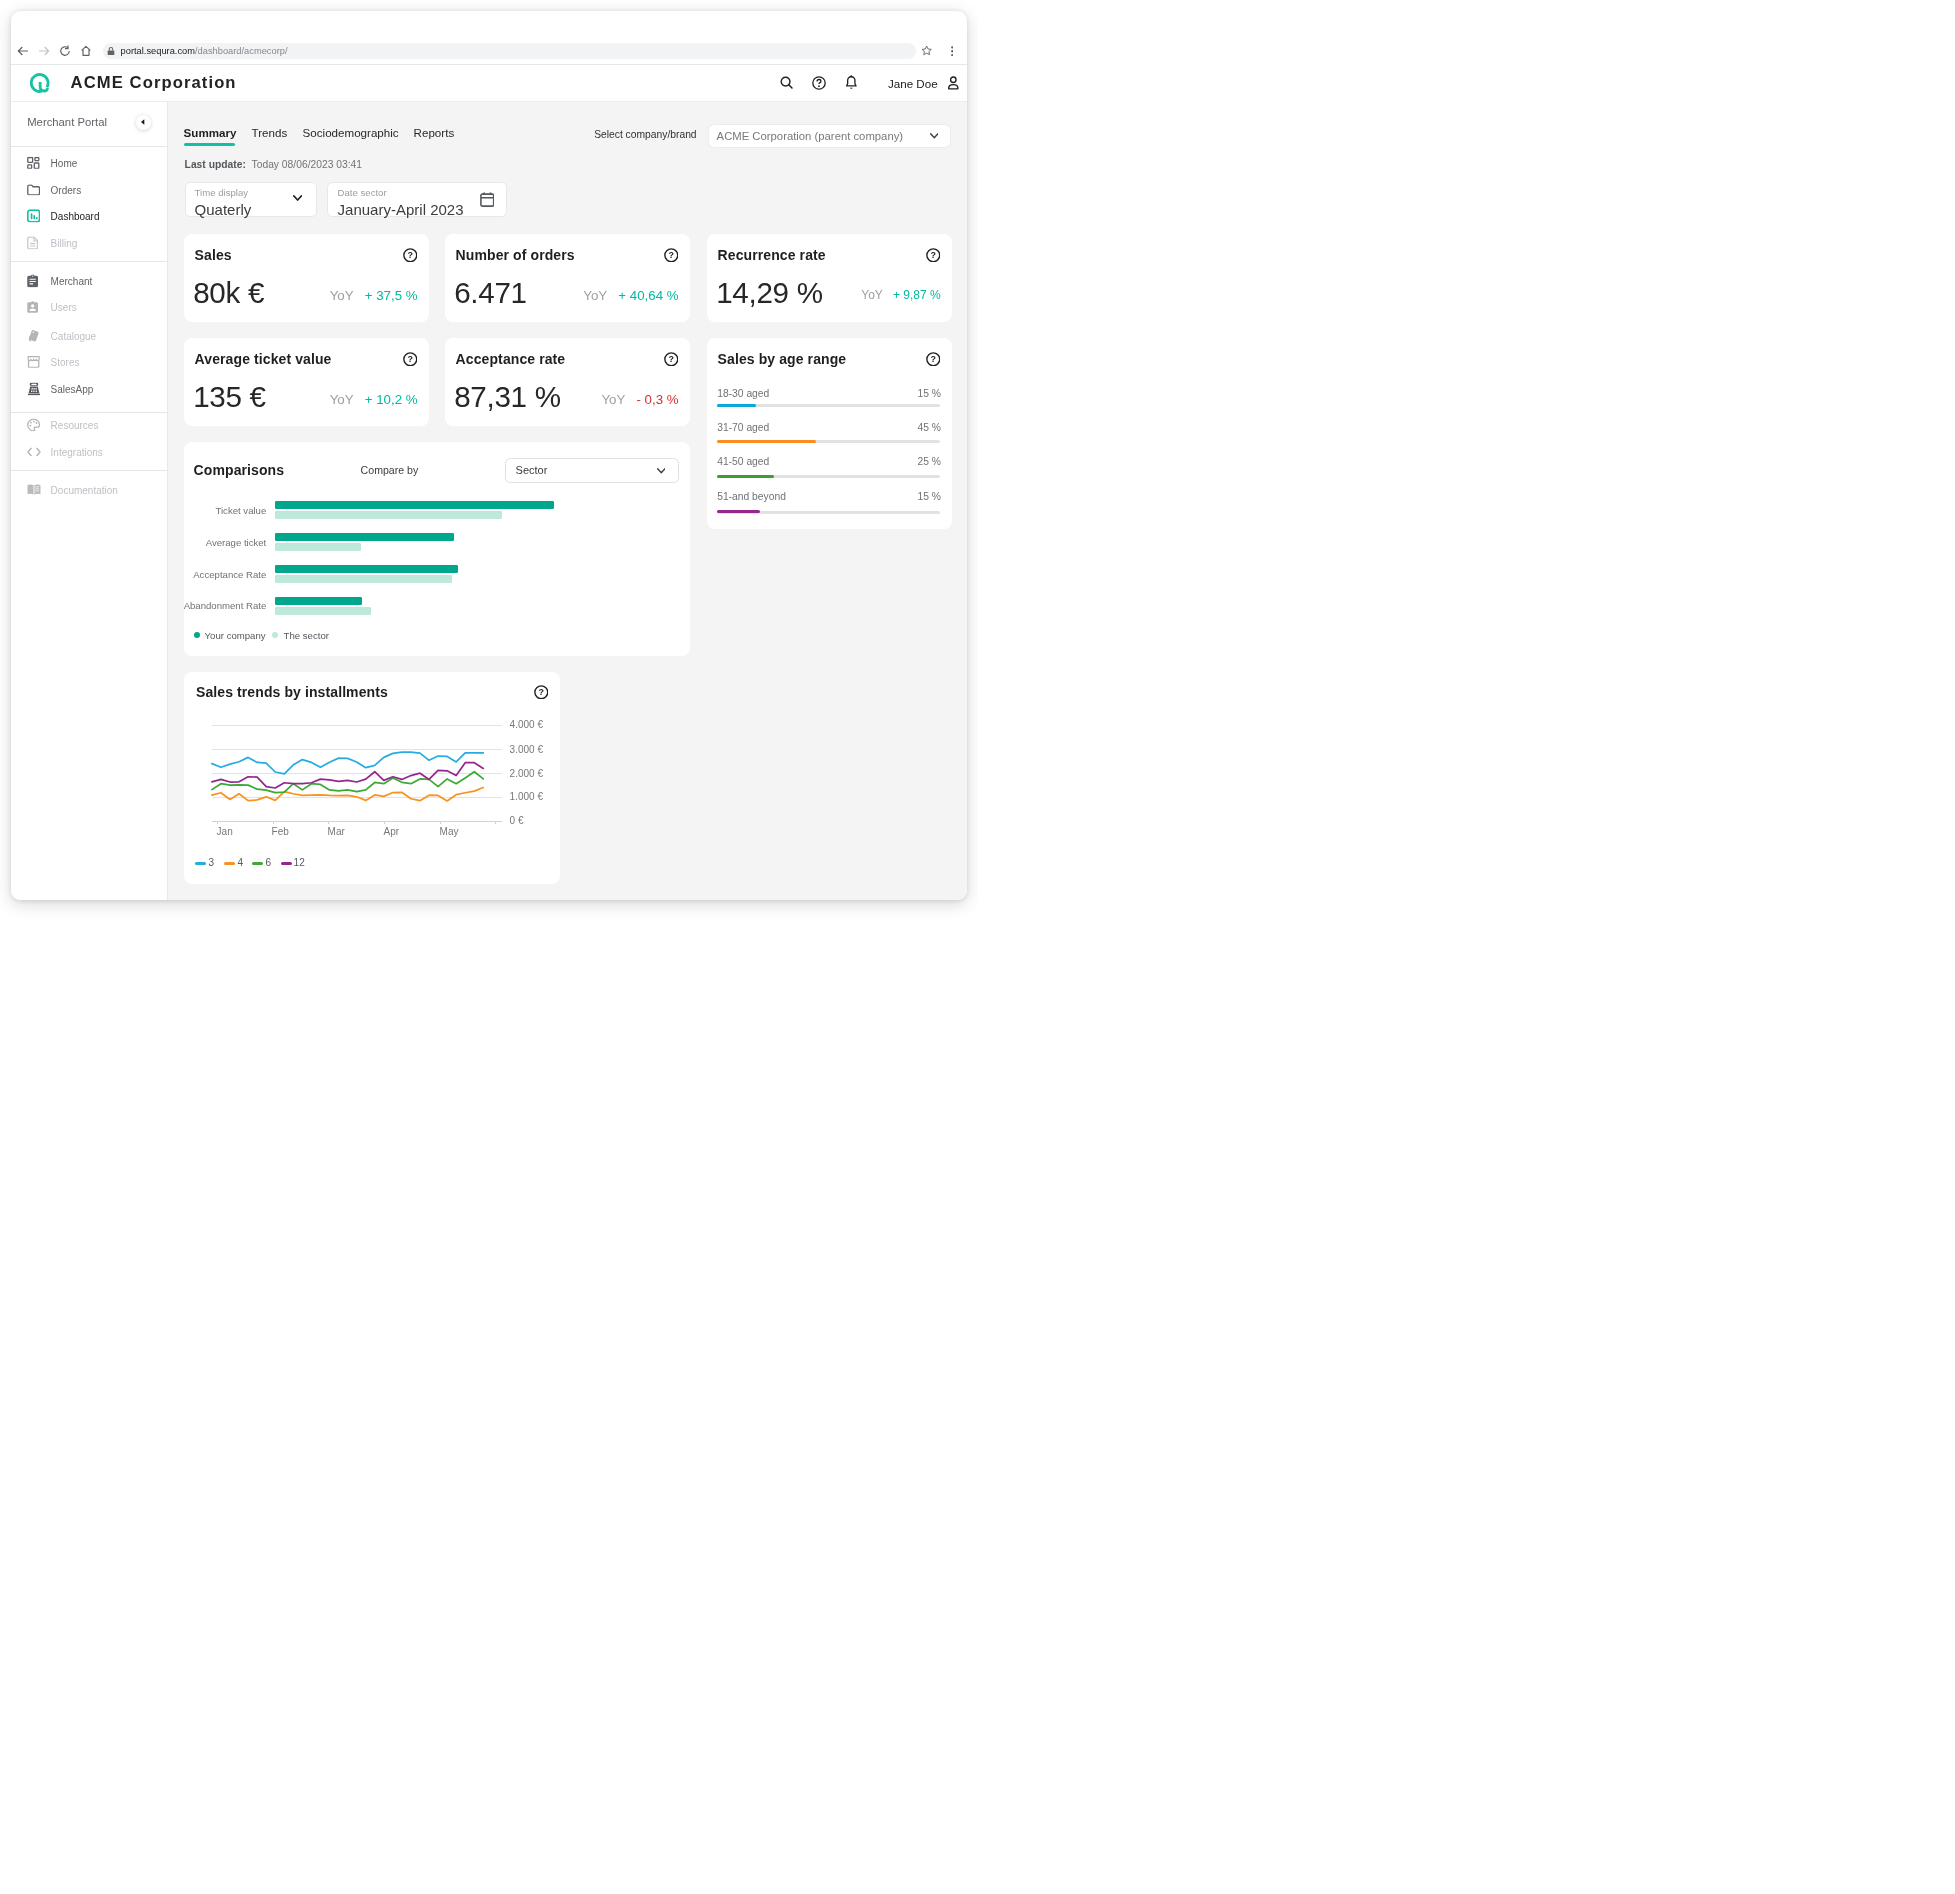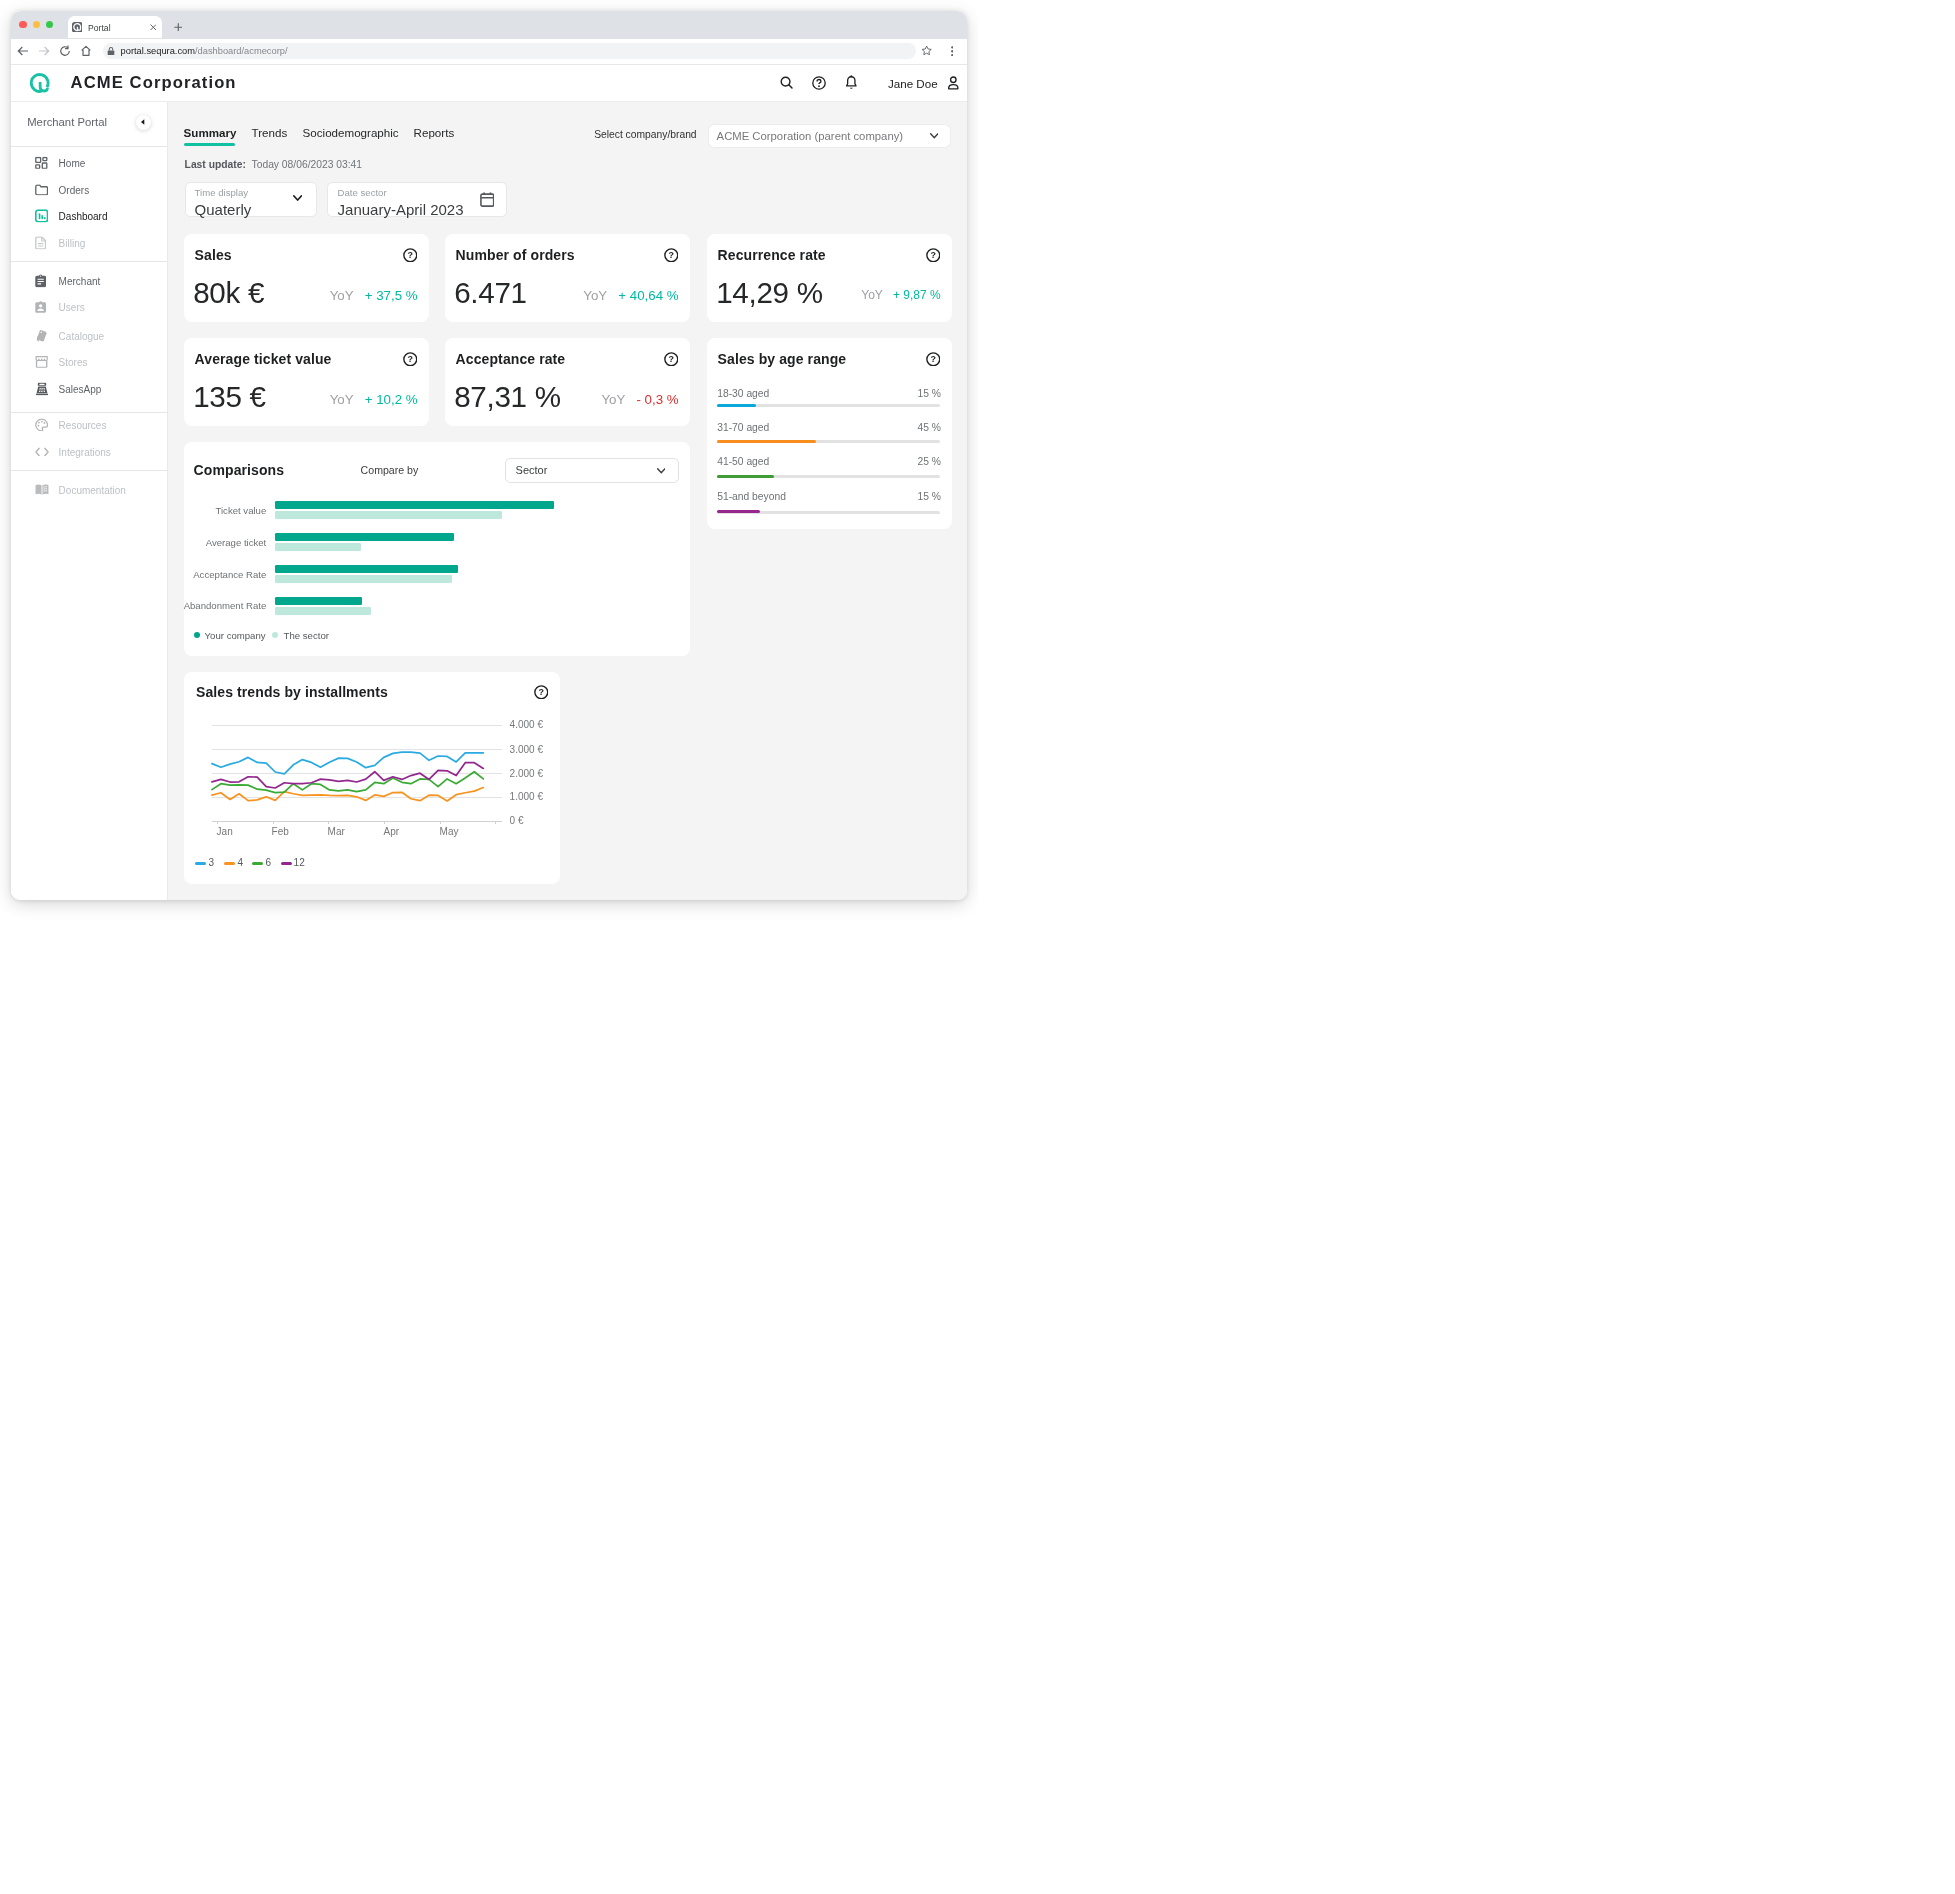--- a/index.html
+++ b/index.html
@@ -47,27 +47,6 @@
 <div class="page">
 <div class="win">
 
-<div class="titlebar">
-  <div class="dot" style="left:8.8px;background:#fc5b57"></div>
-  <div class="dot" style="left:22px;background:#fdbe41"></div>
-  <div class="dot" style="left:35px;background:#34c84a"></div>
-  <div class="tab">
-    <svg class="abs" style="left:4px;top:5.8px" width="10.6" height="10.6" viewBox="0 0 17 17">
-            <rect x="0" y="0" width="17" height="17" rx="4.2" fill="#5f6368"></rect>
-            <g stroke="#fff" fill="none" transform="translate(2.1,1.6) scale(0.435)">
-              <path d="M17.56 27.27 A 12.65 12.65 0 1 1 25.34 21.51" stroke-width="5"></path>
-              <path d="M15.2 13.5 L15.2 20.3 Q15.2 27.0 21.2 27.0 Q26.9 27.0 27.3 20.8" stroke-width="4.9"></path>
-            </g>
-          </svg>
-    <div class="abs" style="left:20.5px;top:6.6px;font-size:8.6px;color:#3c4043">Portal</div>
-    <svg class="abs" style="left:82px;top:7.6px" width="6.6" height="6.6" viewBox="0 0 11 11">
-            <path d="M1 1 L10 10 M10 1 L1 10" stroke="#5f6368" stroke-width="1.6"></path>
-          </svg>
-  </div>
-  <svg class="abs" style="left:163px;top:12.3px" width="8.6" height="8.6" viewBox="0 0 13 13">
-          <path d="M6.5 0.5 V12.5 M0.5 6.5 H12.5" stroke="#5f6368" stroke-width="1.7"></path>
-        </svg>
-</div>
 
 <div class="navbar"></div>
 <svg class="abs" style="left:6px;top:34px" width="12" height="12" viewBox="0 0 18 18">

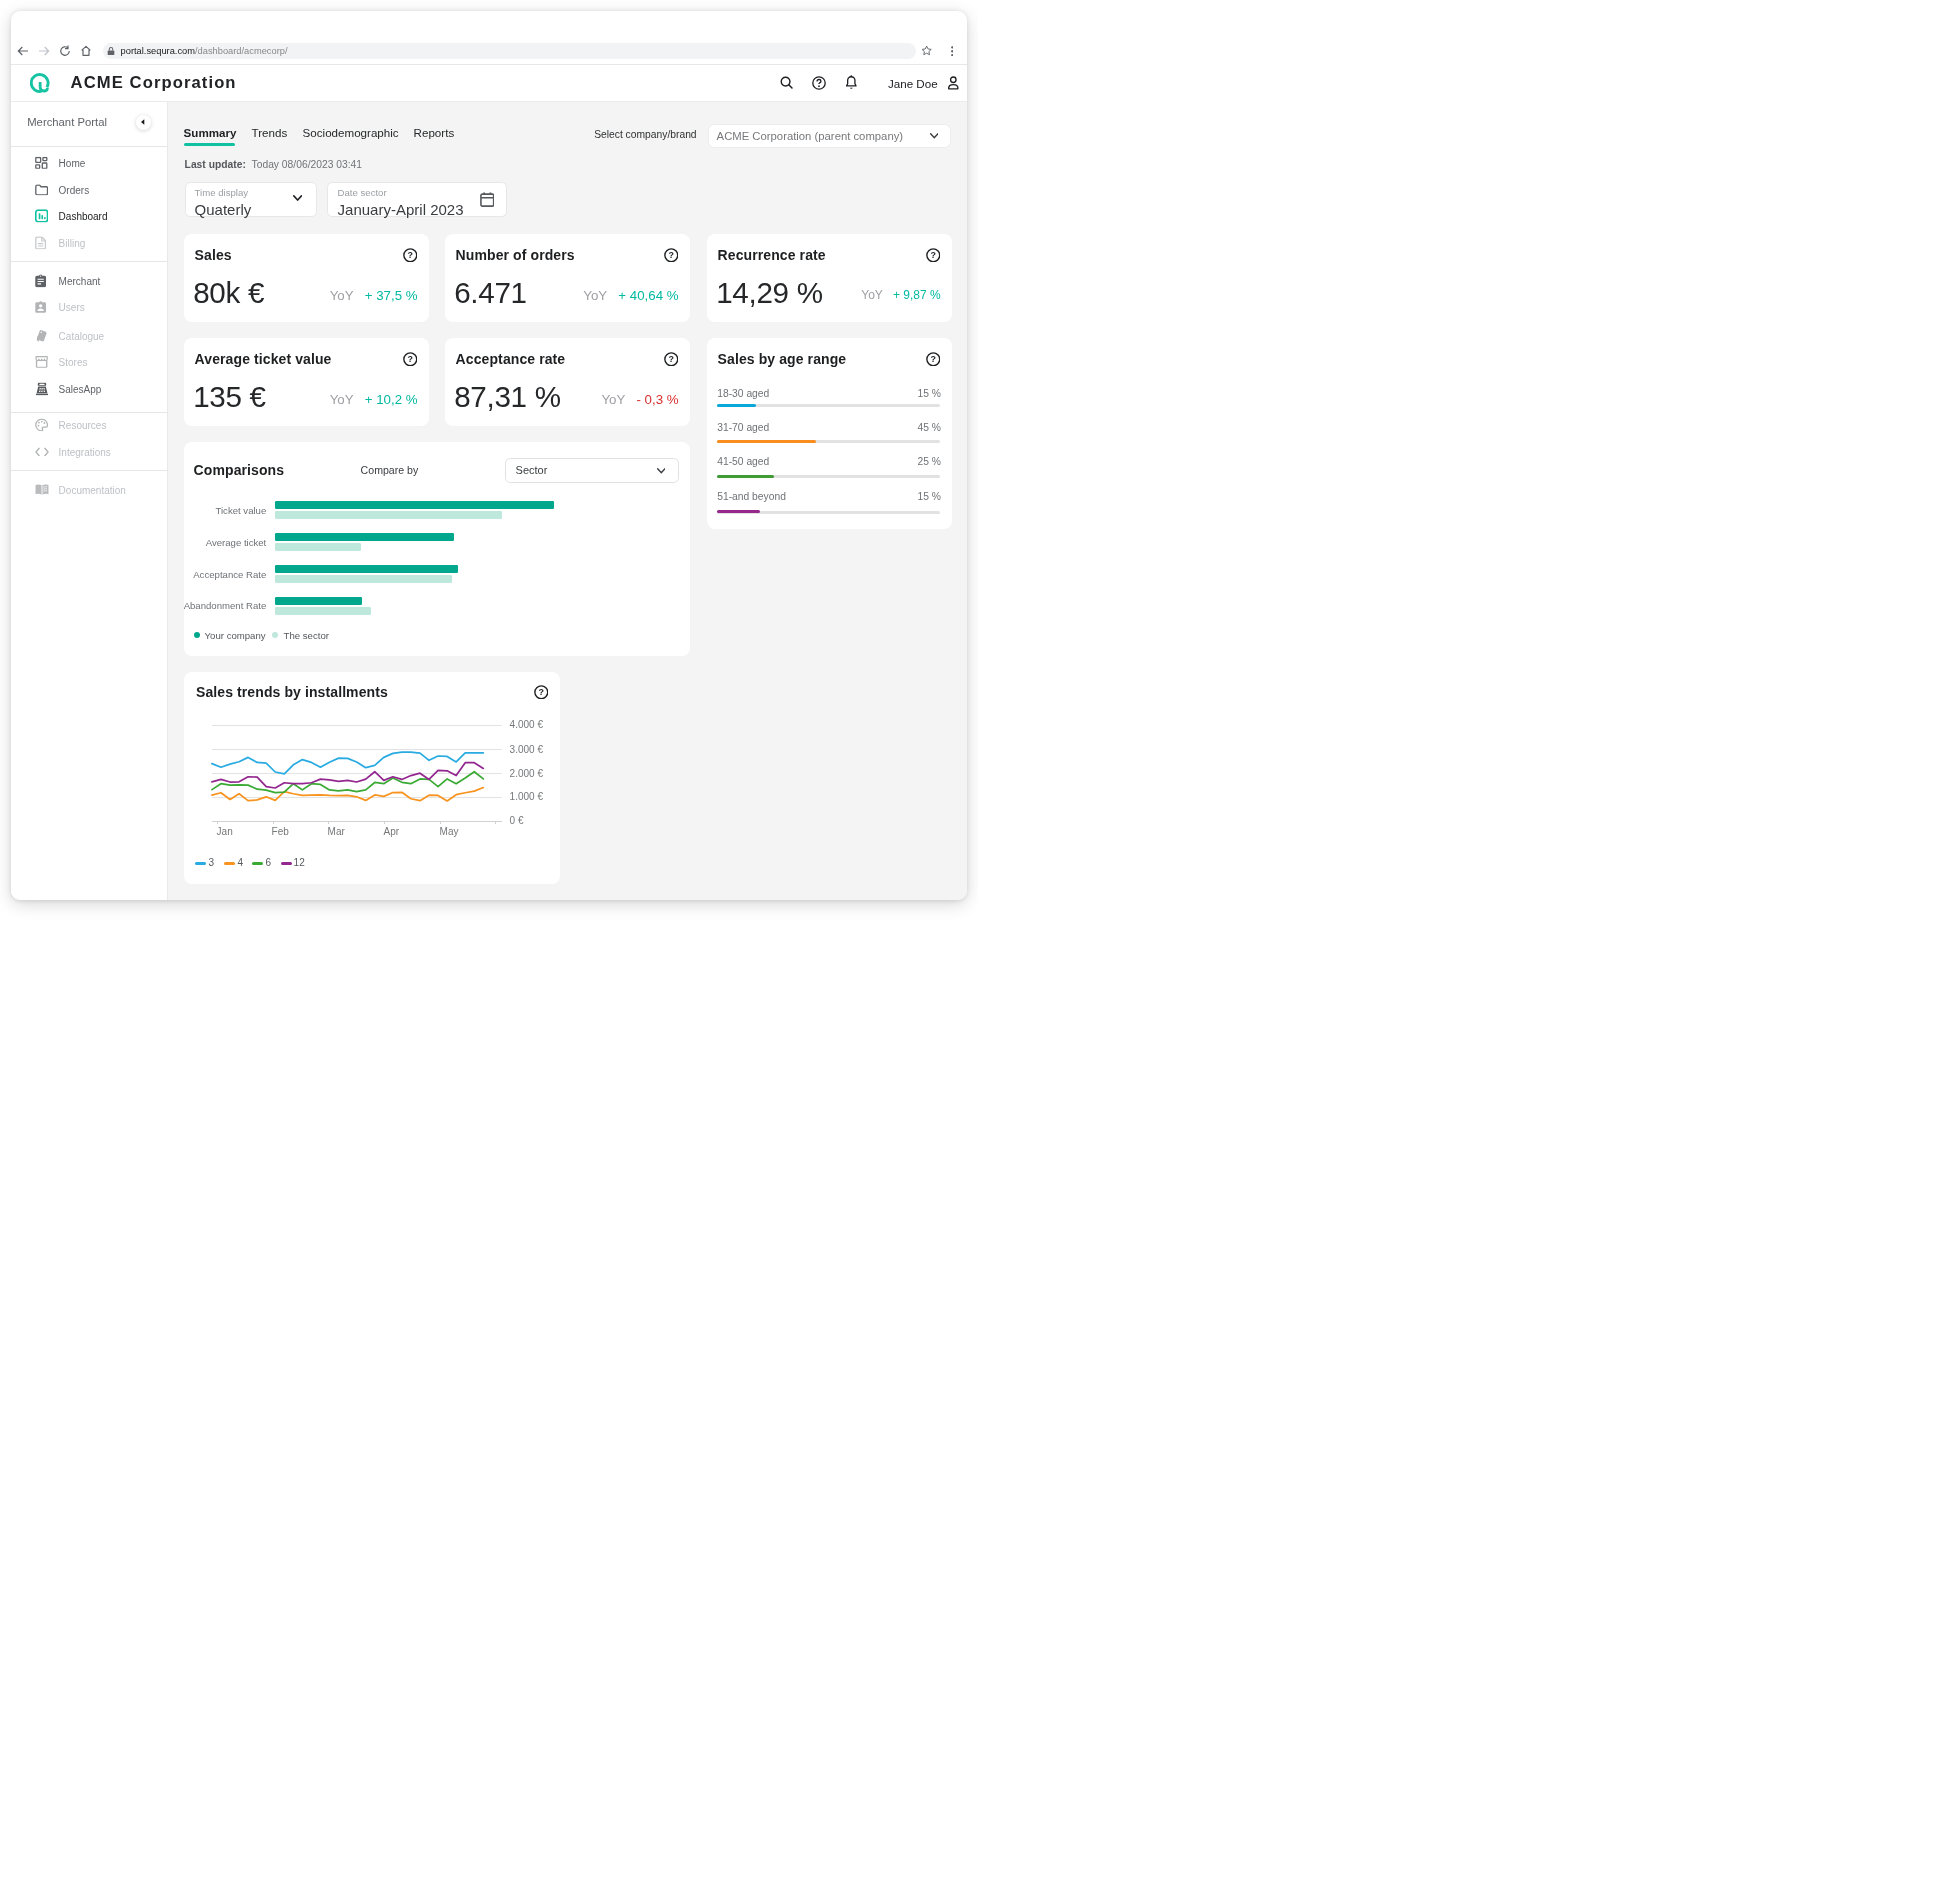--- a/index.html
+++ b/index.html
@@ -16,7 +16,7 @@
 .body{position:absolute;left:0;top:91px;width:956px;height:798px;background:#f4f4f4}
 .sidebar{position:absolute;left:0;top:0;width:157px;height:798px;background:#fff;border-right:0.7px solid #e9e9e9}
 .sep{position:absolute;left:0;width:157px;height:0.7px;background:#e6e6e6}
-.mitem{position:absolute;left:12px;width:157px;height:26.6px}
+.mitem{position:absolute;left:4px;width:157px;height:26.6px}
 .mitem svg{position:absolute;left:12.6px;top:50%;transform:translateY(-50%)}
 .mitem .lbl{position:absolute;left:36px;top:50%;transform:translateY(-50%);font-size:10px;color:#5f6368}
 .mitem.dis .lbl{color:#bdc1c6}

